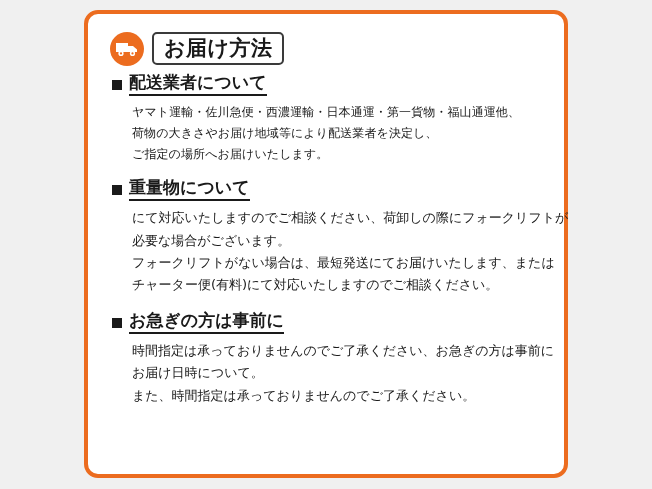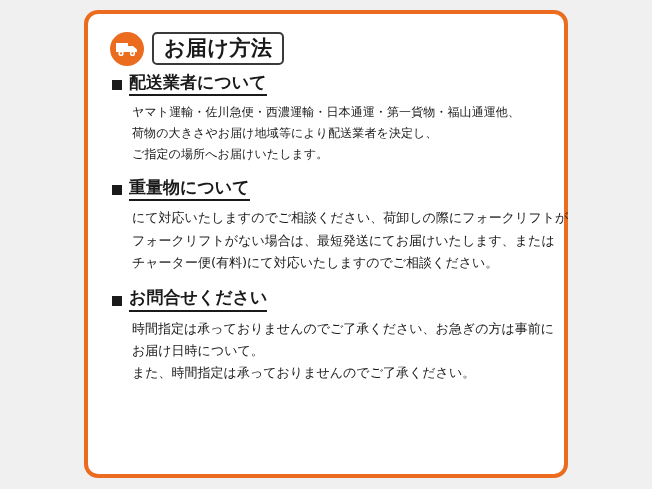--- a/index.html
+++ b/index.html
@@ -169,6 +169,7 @@
         </div>
         <div class="section-body">
           <div class="body-line small">にて対応いたしますのでご相談ください、荷卸しの際にフォークリフトが</div>
+          <div class="body-line small">必要な場合がございます。</div>
           <div class="body-line small">フォークリフトがない場合は、最短発送にてお届けいたします、または</div>
           <div class="body-line small">チャーター便(有料)にて対応いたしますのでご相談ください。</div>
         </div>

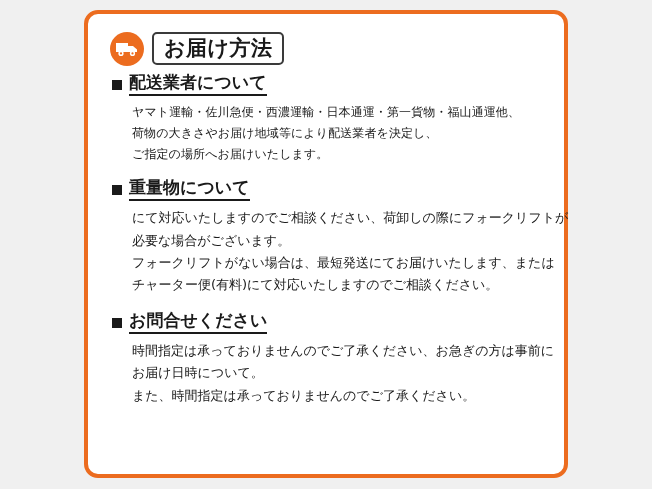--- a/index.html
+++ b/index.html
@@ -178,7 +178,7 @@
       <div class="section">
         <div class="section-head">
           <span class="bullet-square"></span>
-          <span class="section-title">お問合せください</span>
+          <span class="section-title">お急ぎの方は事前に</span>
         </div>
         <div class="section-body">
           <div class="body-line small">時間指定は承っておりませんのでご了承ください、お急ぎの方は事前に</div>

